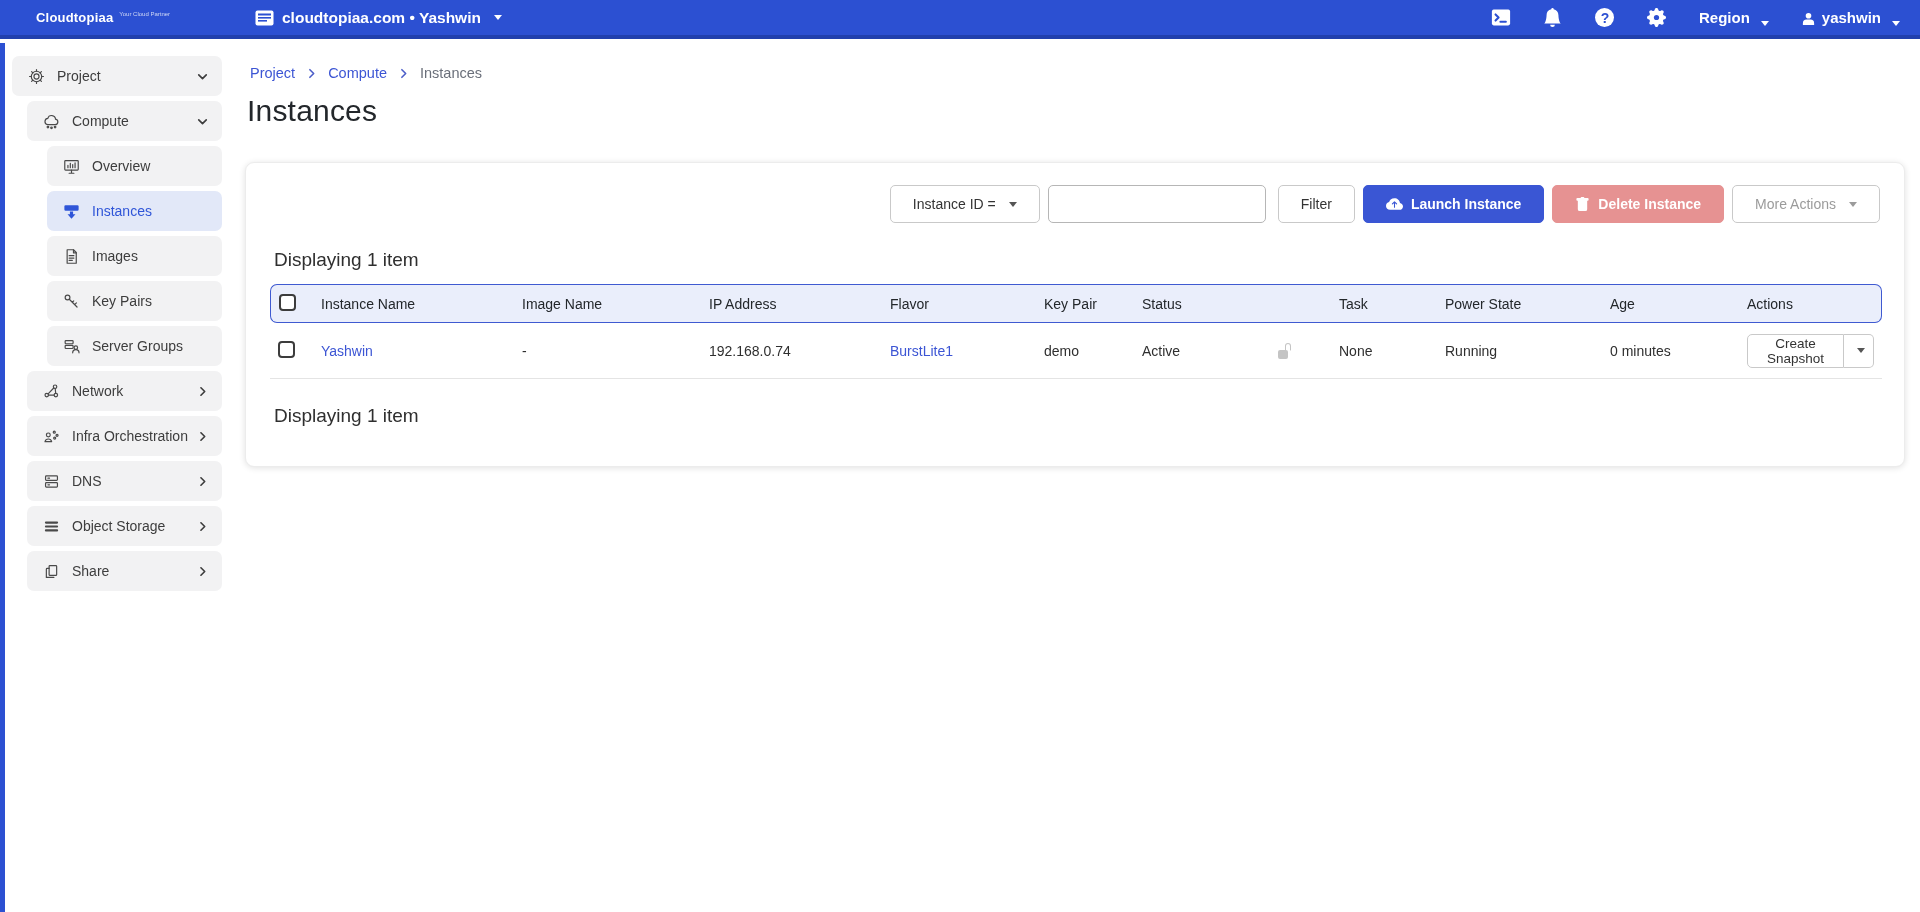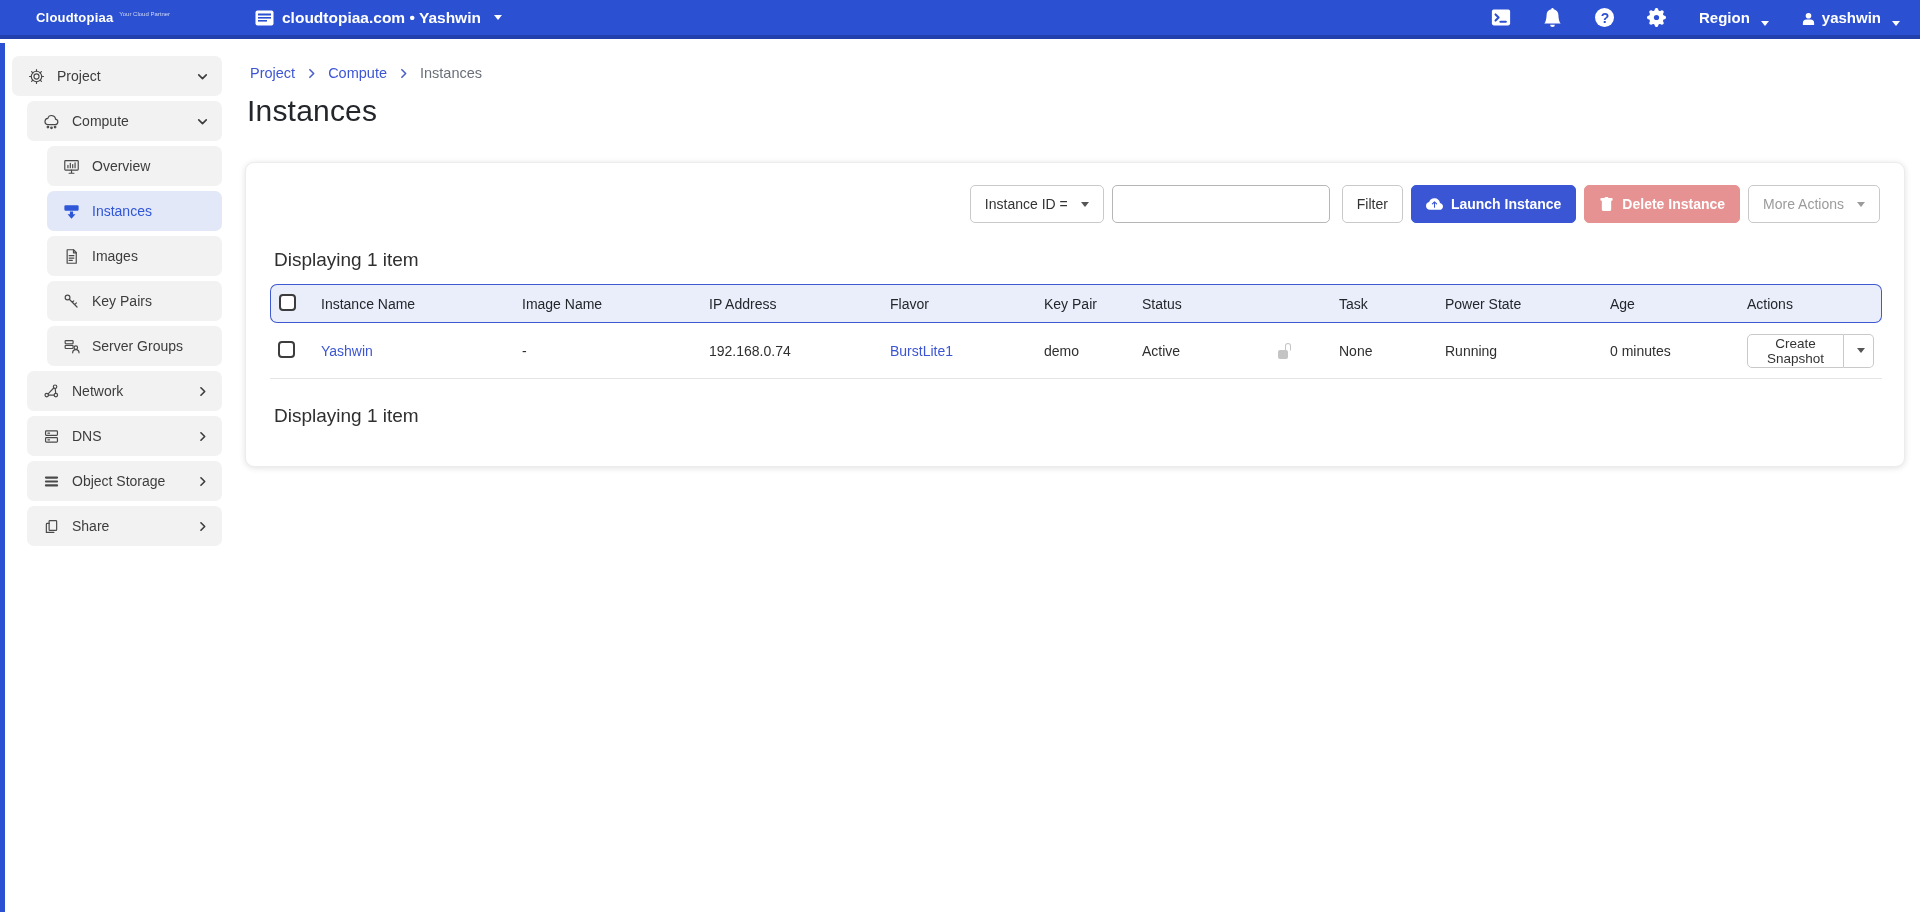--- a/index.html
+++ b/index.html
@@ -52,7 +52,7 @@
   
   .toolbar { display:flex; justify-content:flex-end; align-items:center; gap:8px; }
   .btn { height:38px; border-radius:5px; border:1px solid #c9c9c9; background:#fff; color:#333;
-    font-size:14px; font-family:inherit; display:flex; align-items:center; padding:0 14px; cursor:pointer; gap:8px; }
+    font-size:14px; font-family:inherit; display:flex; align-items:center; padding:0 22px; cursor:pointer; gap:8px; }
   .btn .caret { border-top-color:#555; }
   .filter-input { height:38px; width:218px; border:1px solid #b6b6b6; border-radius:5px; padding:0 10px;
     font-size:14px; font-family:inherit; margin-right:4px; }

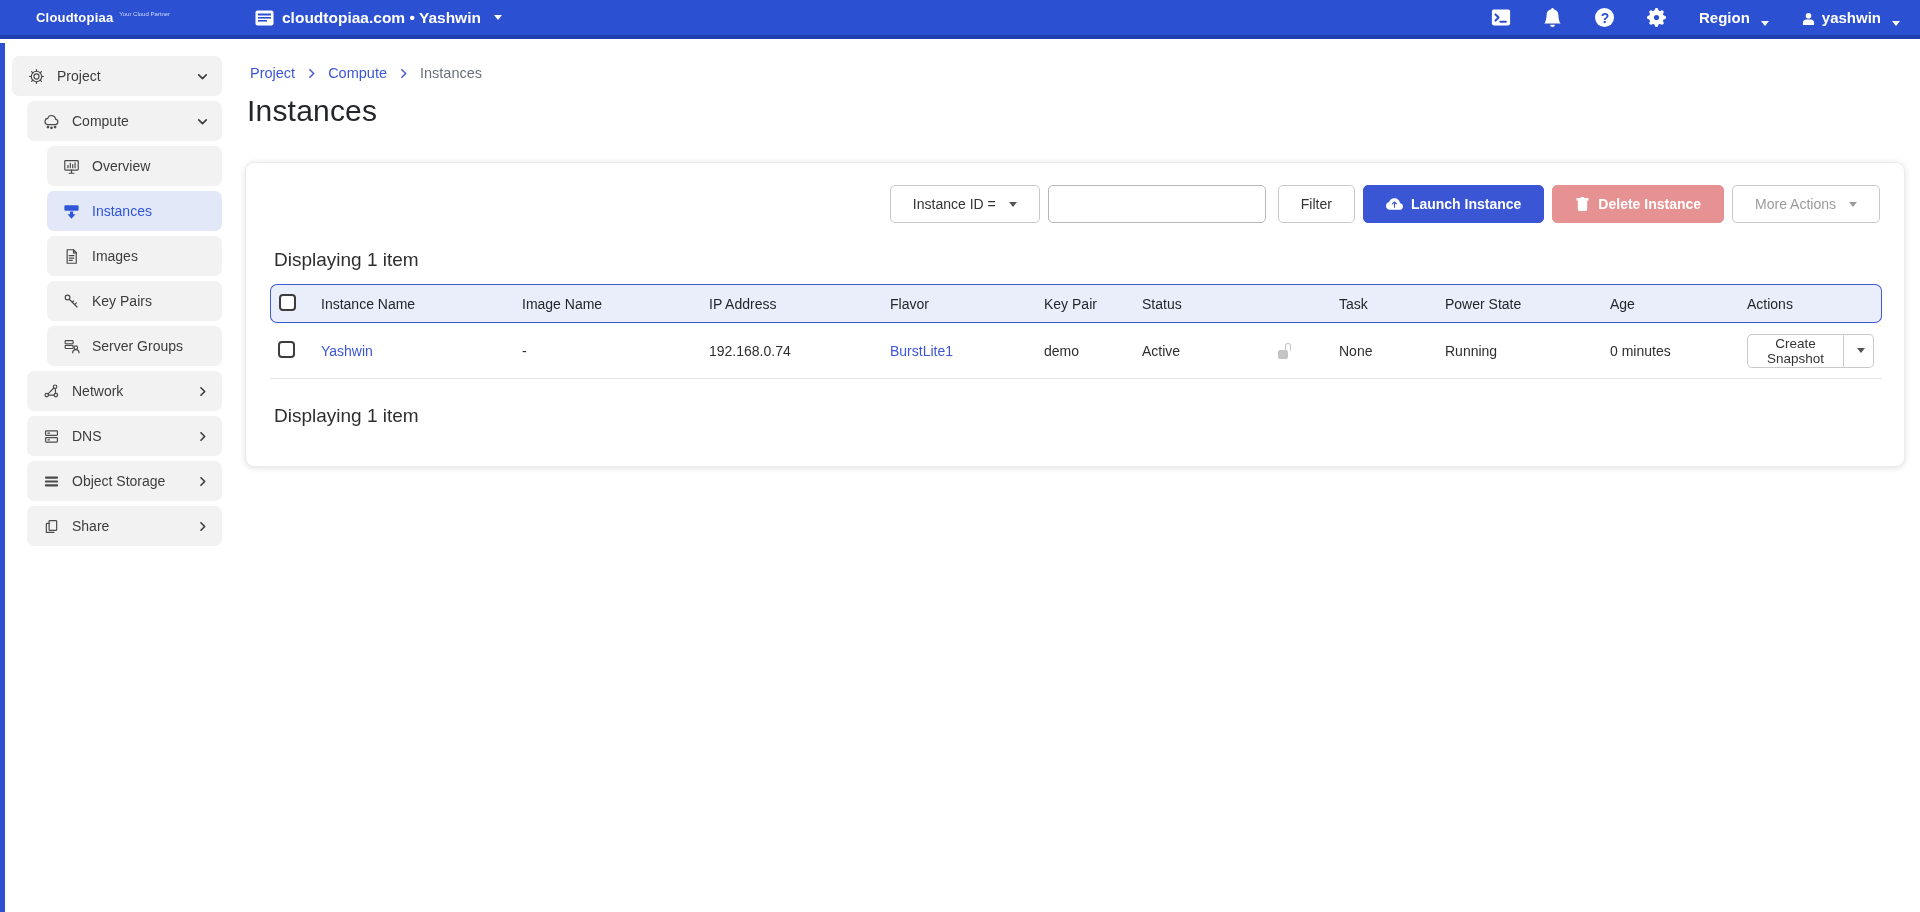--- a/index.html
+++ b/index.html
@@ -246,6 +246,23 @@
     </span>
   </div>
 
+  <div class="nav-item lvl1">
+    <span class="nav-icon">
+      <svg width="19" height="19" viewBox="0 0 24 24" fill="none" stroke="currentColor" stroke-width="1.5" stroke-linecap="round" stroke-linejoin="round">
+          <circle cx="8" cy="10" r="2.4"></circle>
+          <path d="M3.8 18.5a4.3 4.3 0 0 1 8.4 0z"></path>
+          <circle cx="15.5" cy="6.5" r="1.3"></circle>
+          <circle cx="19" cy="10.5" r="1.3"></circle>
+          <circle cx="16" cy="14" r="1.3"></circle>
+        </svg>
+    </span>
+    <span class="nav-label">Infra Orchestration</span>
+    <span class="nav-chevron">
+      <svg width="15" height="15" viewBox="0 0 24 24" fill="none" stroke="currentColor" stroke-width="2.6" stroke-linecap="round" stroke-linejoin="round">
+          <path d="M9.5 6l6 6-6 6"></path>
+        </svg>
+    </span>
+  </div>
 
   <div class="nav-item lvl1">
     <span class="nav-icon">

